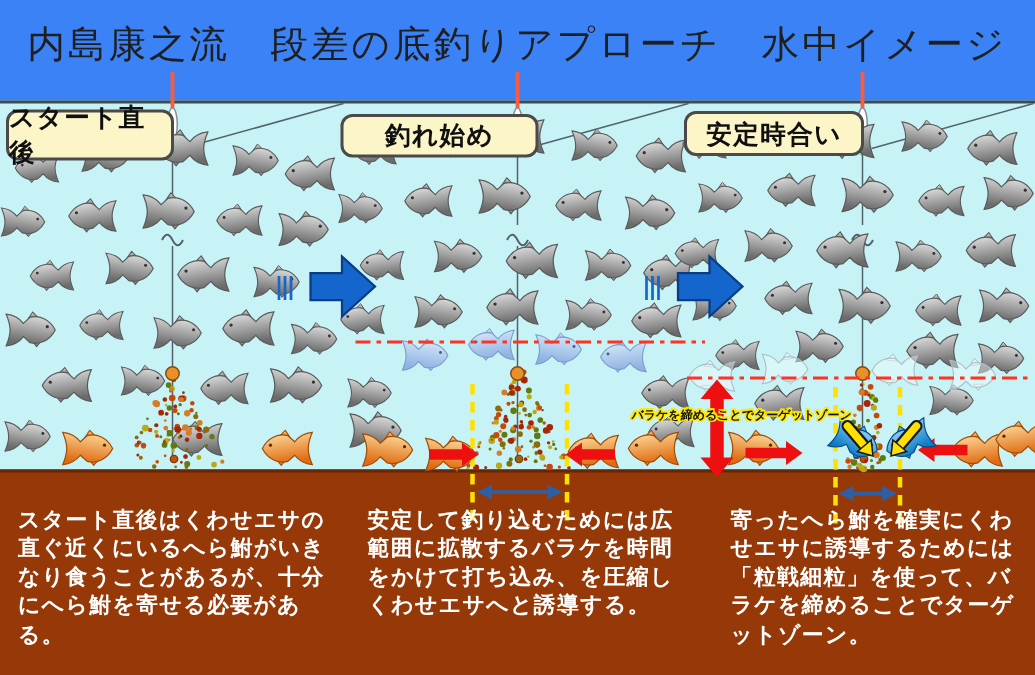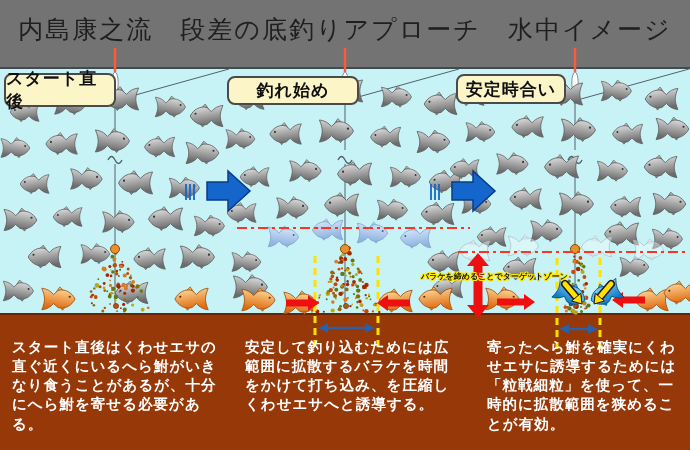--- a/index.html
+++ b/index.html
@@ -3,7 +3,7 @@
 <meta charset="utf-8">
 <style>
   html,body{margin:0;padding:0;background:#fff;}
-  .stage{position:relative;width:690px;height:450px;overflow:hidden;background:#737373;
+  .stage{position:relative;width:690px;height:450px;overflow:hidden;background:#3b82f6;
          font-family:"DejaVu Sans","Liberation Sans",sans-serif;}
   .title{position:absolute;top:13px;left:0;width:690px;text-align:center;z-index:3;
          font-size:25px;font-weight:500;letter-spacing:2px;color:#1f1f1f;}

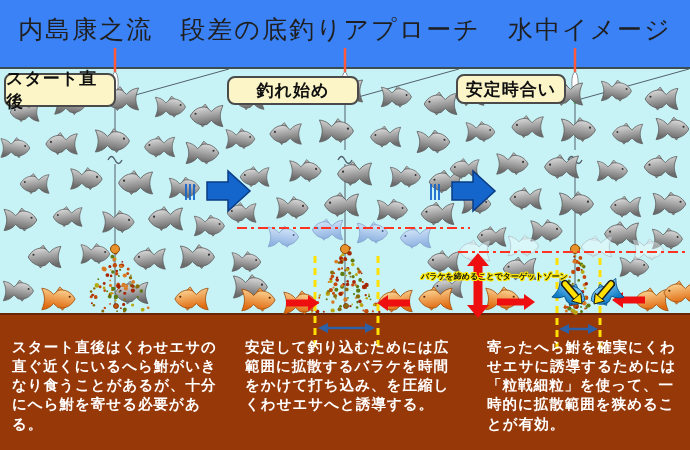--- a/index.html
+++ b/index.html
@@ -950,7 +950,7 @@
 
   <div class="panel-label" style="left:4px;top:73px;width:112px;height:34px">スタート直後</div>
   <div class="panel-label" style="left:227px;top:76px;width:132px;height:29px">釣れ始め</div>
-  <div class="panel-label" style="left:456px;top:74px;width:110px;height:30px">安定時合い</div>
+  <div class="panel-label" style="left:456px;top:74px;width:120px;height:30px">安定時合い</div>
 
   <div class="annotation">
     <div>バラケを締めることでターゲットゾーン</div>

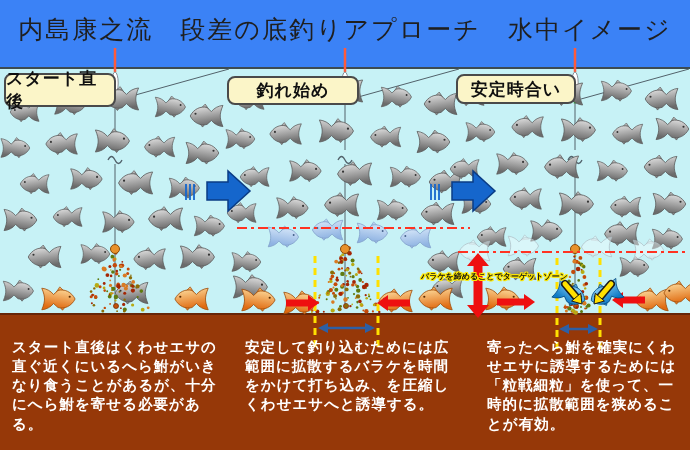--- a/index.html
+++ b/index.html
@@ -958,7 +958,7 @@
 
   <div class="caption" style="left:12px;top:338px;width:218px">スタート直後はくわせエサの直ぐ近くにいるへら鮒がいきなり食うことがあるが、十分にへら鮒を寄せる必要がある。</div>
   <div class="caption" style="left:245px;top:338px;width:214px">安定して釣り込むためには広範囲に拡散するバラケを時間をかけて打ち込み、を圧縮しくわせエサへと誘導する。</div>
-  <div class="caption" style="left:487px;top:338px;width:200px">寄ったへら鮒を確実にくわせエサに誘導するためには「粒戦細粒」を使って、一時的に拡散範囲を狭めることが有効。</div>
+  <div class="caption" style="left:487px;top:338px;width:200px">寄ったへら鮒を確実にくわせエサに誘導するためには「粒戦細粒」を使って、バラケを締めることでターゲットゾーン。</div>
 </div>
 
 </body></html>

